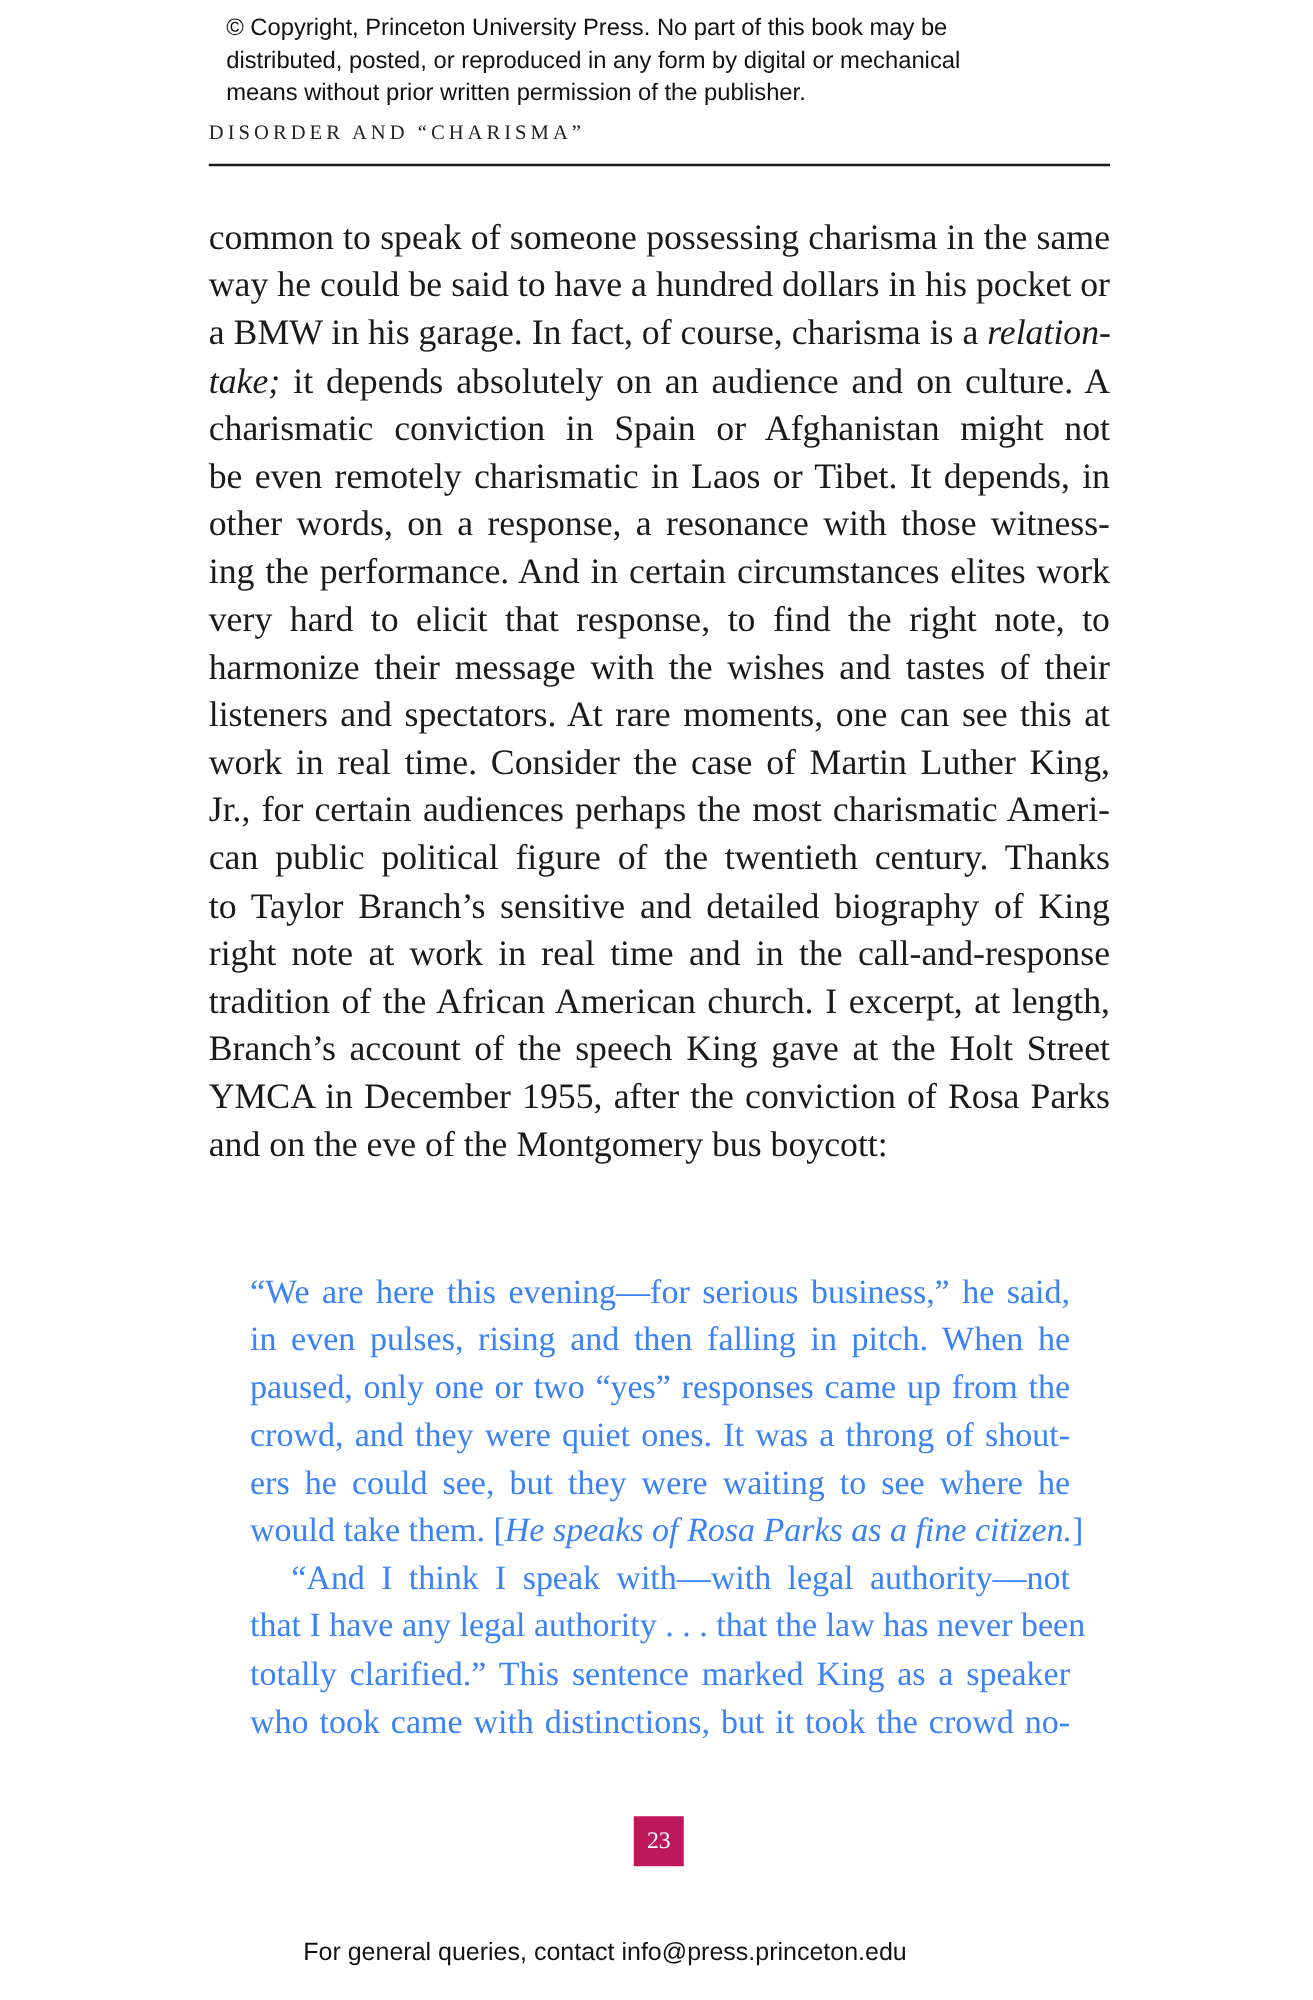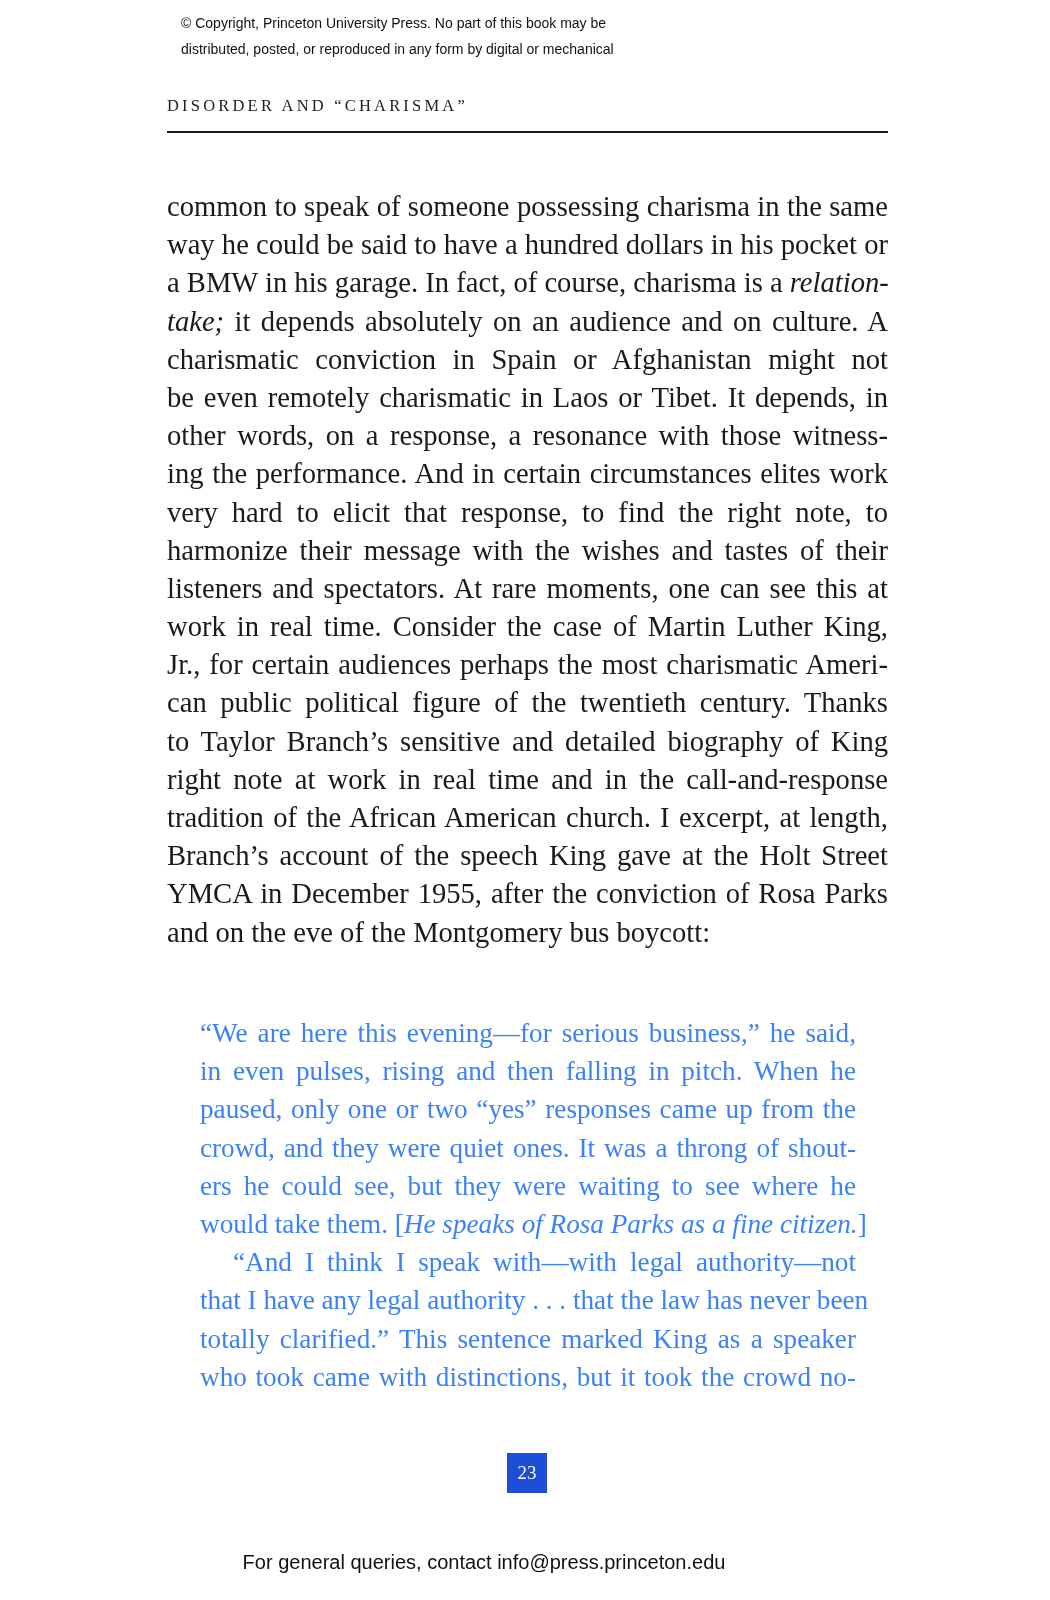--- a/index.html
+++ b/index.html
@@ -6,7 +6,7 @@
   body { width: 1050px; height: 1600px; position: relative; overflow: hidden; color: #1a1a1a; }
   .copyright {
     position: absolute; left: 181px; top: 10px; width: 720px;
-    font-family: "Liberation Sans", sans-serif; font-size: 14px; line-height: 26px; color: #111;
+    font-family: "Liberation Sans", sans-serif; font-size: 19px; line-height: 26px; color: #111;
   }
   .running-head {
     position: absolute; left: 167px; top: 96px; width: 720px; 

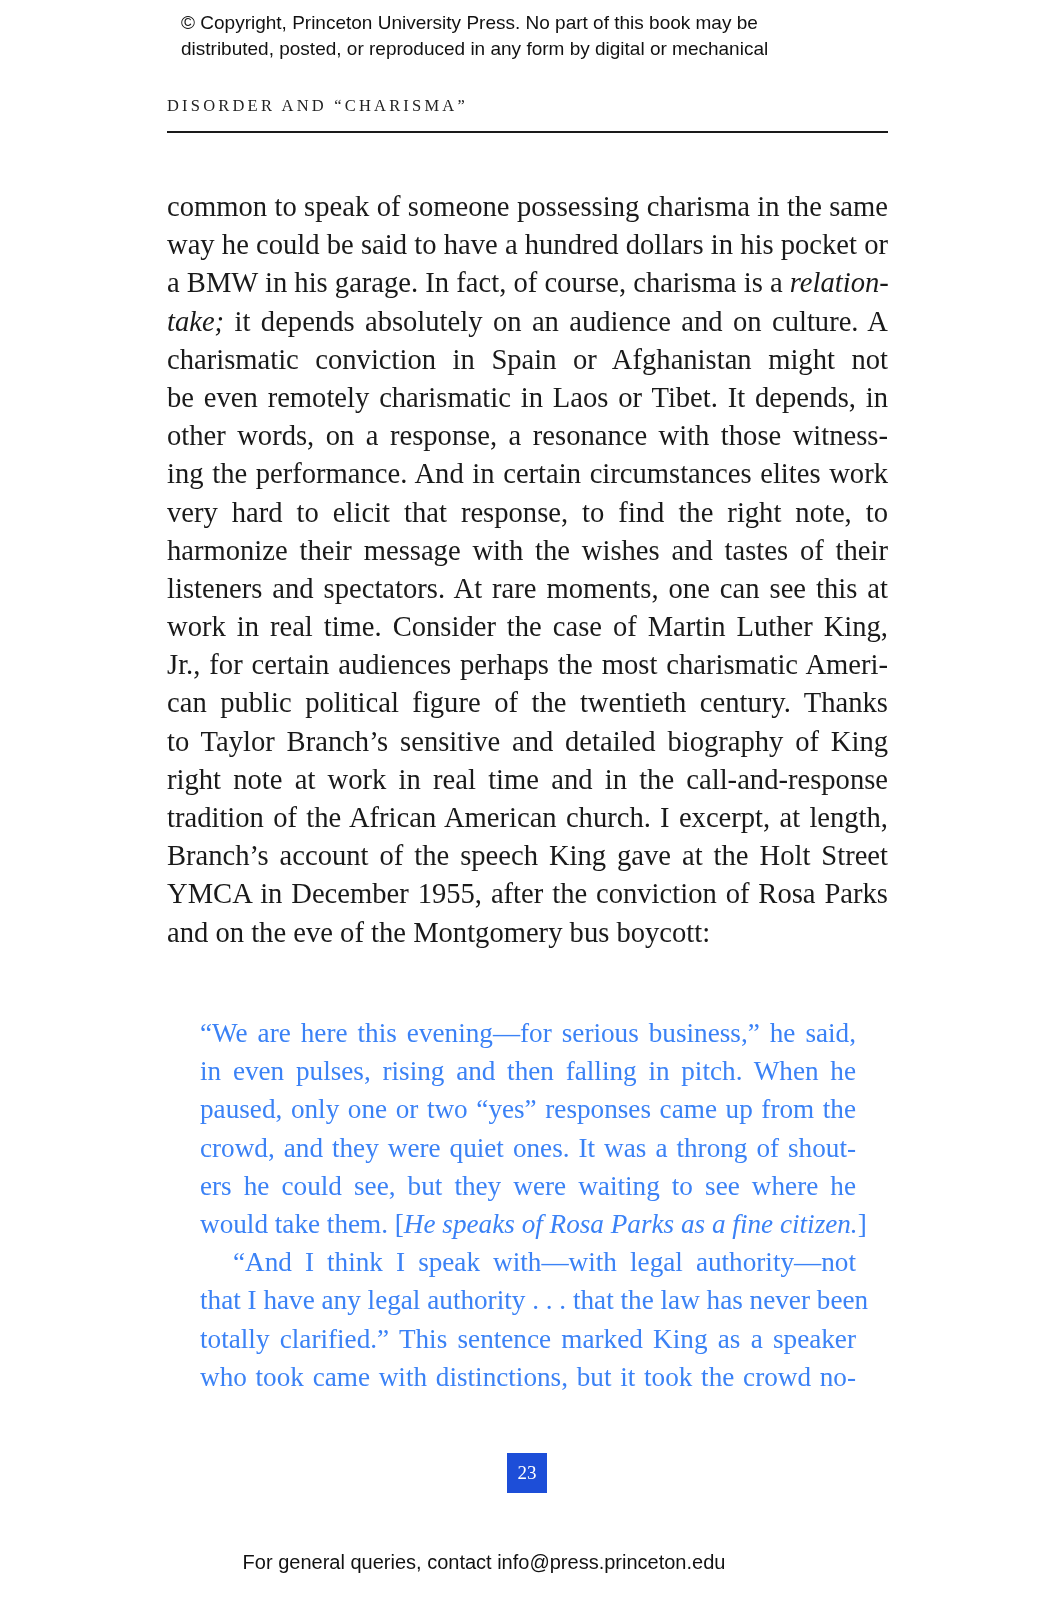--- a/index.html
+++ b/index.html
@@ -40,6 +40,7 @@
 <div class="copyright">
   <div>© Copyright, Princeton University Press. No part of this book may be</div>
   <div>distributed, posted, or reproduced in any form by digital or mechanical</div>
+  <div>means without prior written permission of the publisher.</div>
 </div>
 
 <div class="running-head">DISORDER AND “CHARISMA”</div>

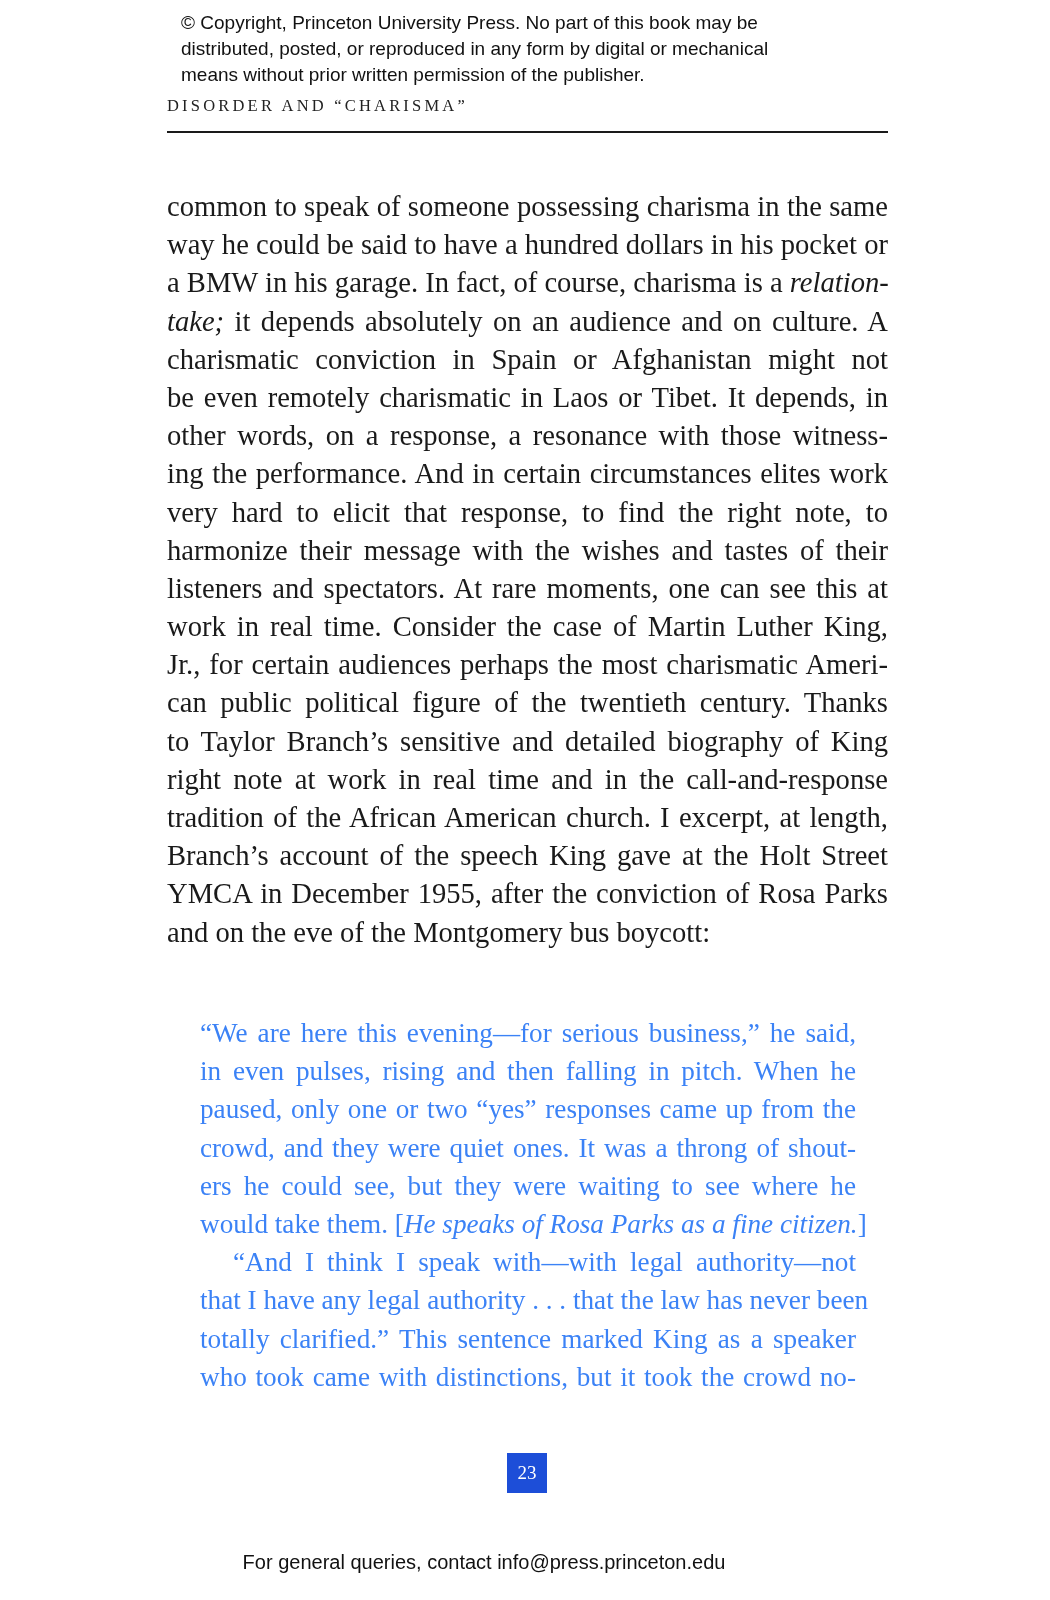--- a/index.html
+++ b/index.html
@@ -15,7 +15,7 @@
   .rule { position: absolute; left: 167px; top: 131px; width: 721px; height: 2px; background: #1a1a1a; }
   .body-text {
     position: absolute; left: 167px; top: 172px; width: 721px;
-    font-family: "Liberation Serif", serif; font-size: 28.6px; line-height: 38.2px; color: #1a1a1a; margin-top: 16px;
+    font-family: "Liberation Serif", serif; font-size: 28.6px; line-height: 38.2px; color: #1a1a1a;
   }
   .line { display: block; white-space: nowrap; text-align: justify; text-align-last: justify; height: 38.2px; }
   .line.last { text-align-last: left; }

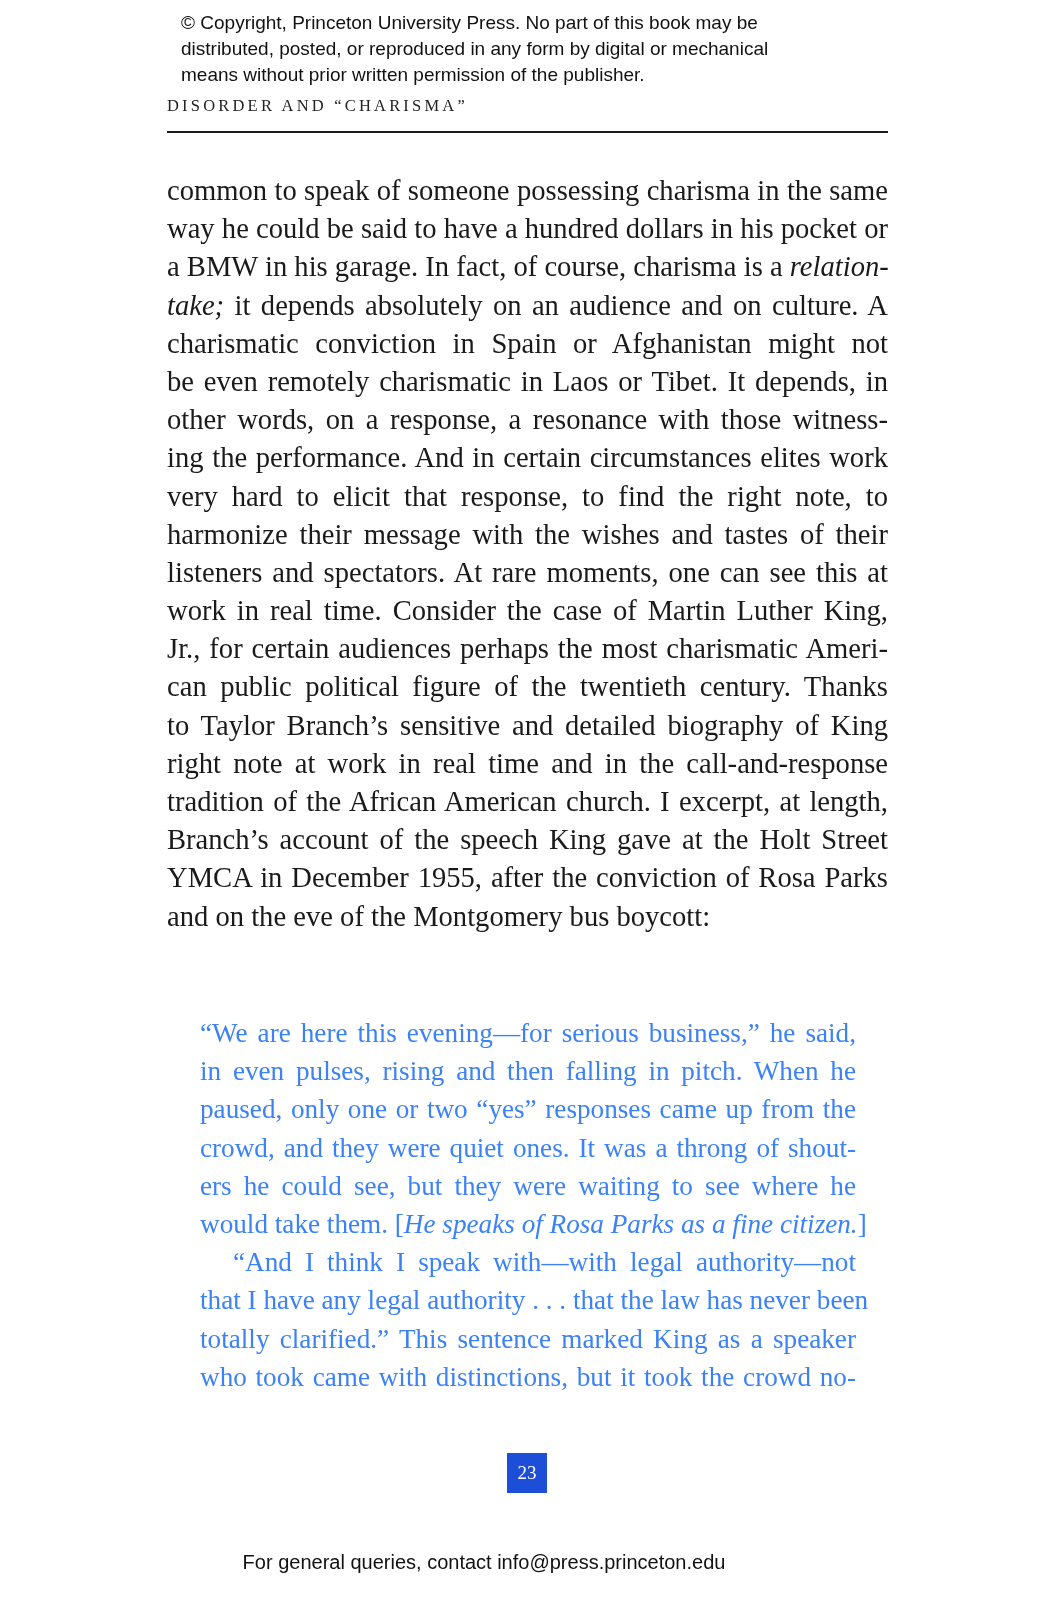--- a/index.html
+++ b/index.html
@@ -26,7 +26,7 @@
   .indent { padding-left: 33px; }
   em, .it { font-style: italic; }
   .page-number {
-    position: absolute; left: 507px; top: 1453px; width: 40px; height: 40px; background: #1d4ed8;
+    position: absolute; left: 507px; top: 1453px; width: 40px; height: 40px; background: #be185d;
     color: #fff; font-family: "Liberation Serif", serif; font-size: 19px; line-height: 40px; text-align: center;
   }
   .footer {

